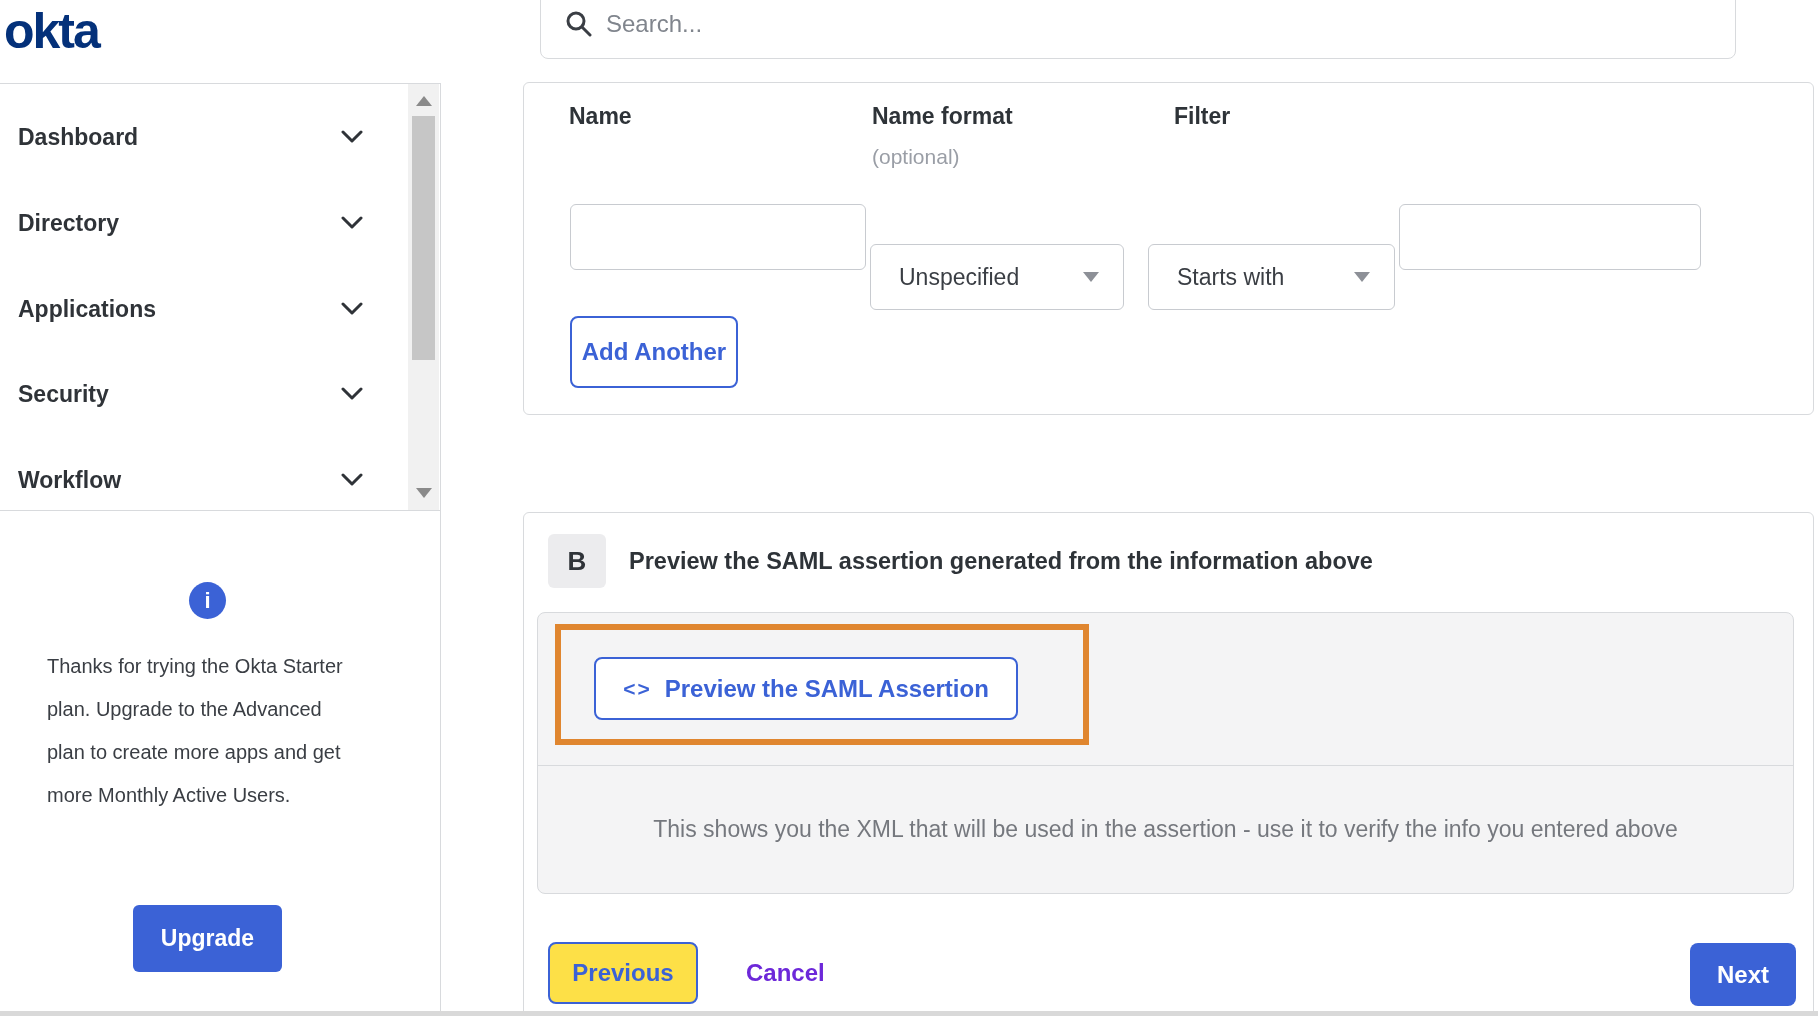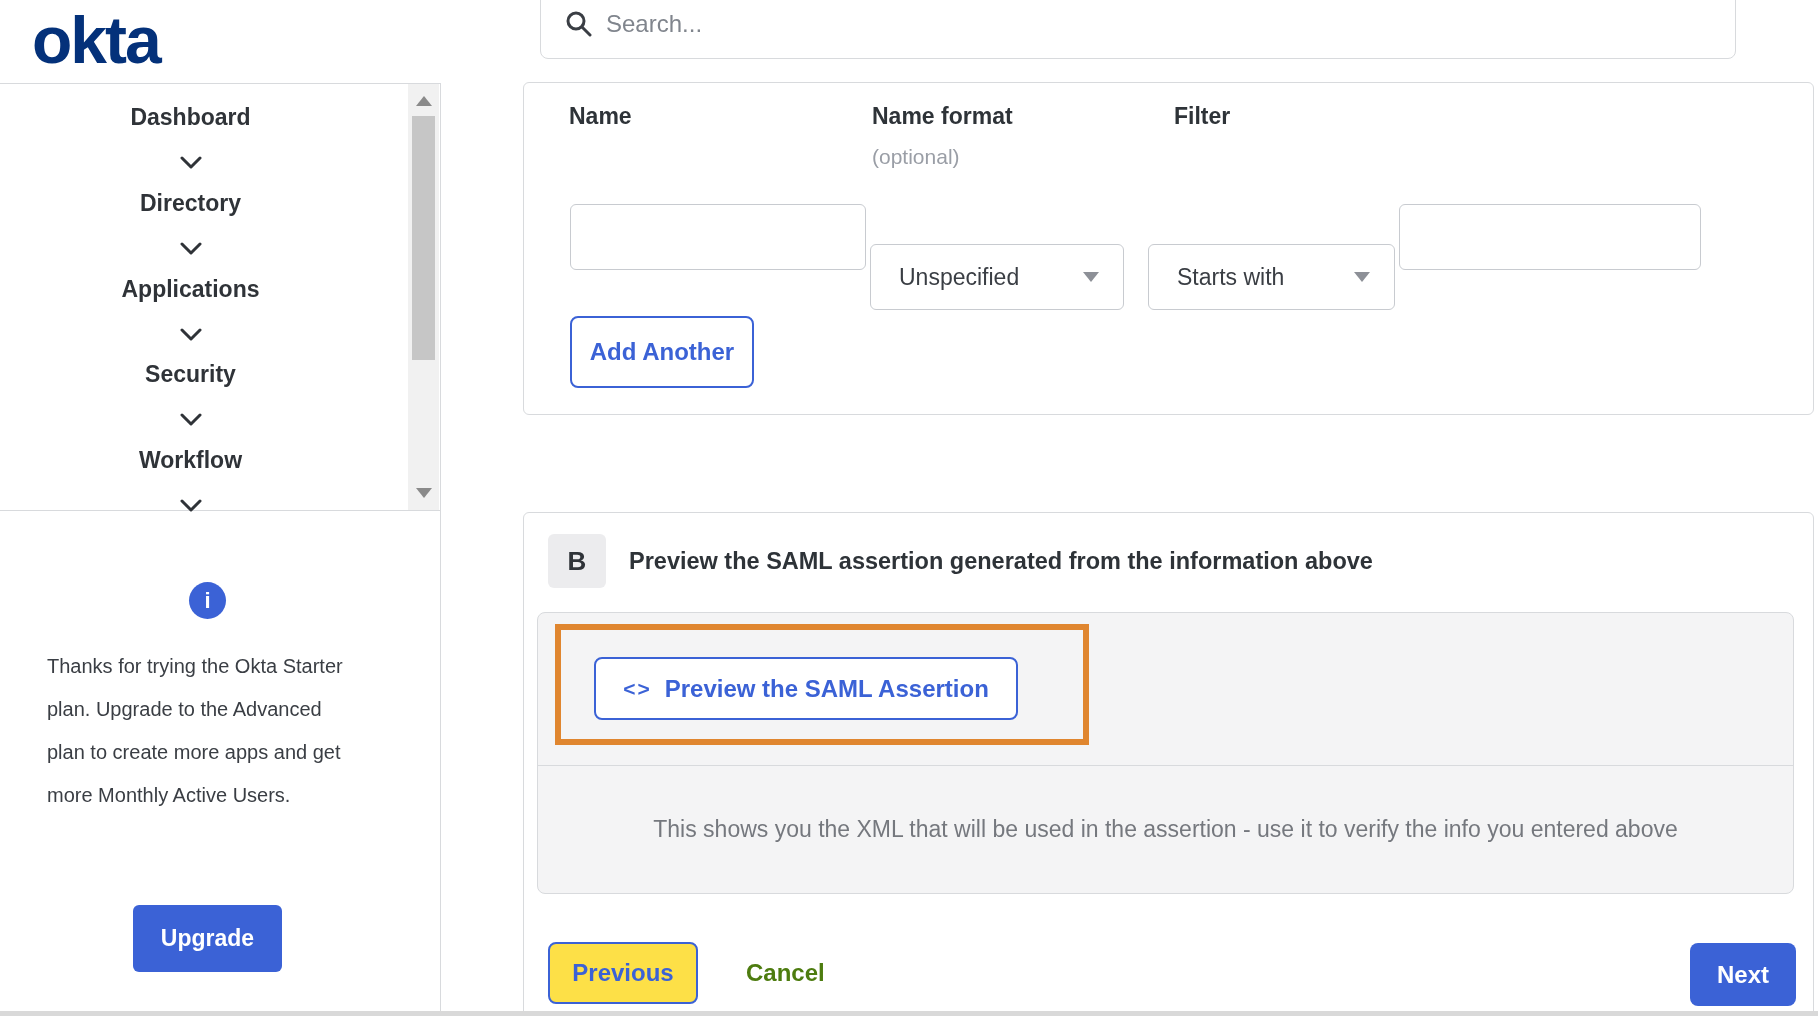--- a/index.html
+++ b/index.html
@@ -14,8 +14,8 @@
 
   
   .logo {
-    left:32px; top:2px;
-    font-size:66px; font-weight:700; letter-spacing:-2px;
+    left:4px; top:2px;
+    font-size:50px; font-weight:700; letter-spacing:-2px;
     color:#04317a;
   }
   .search-box {

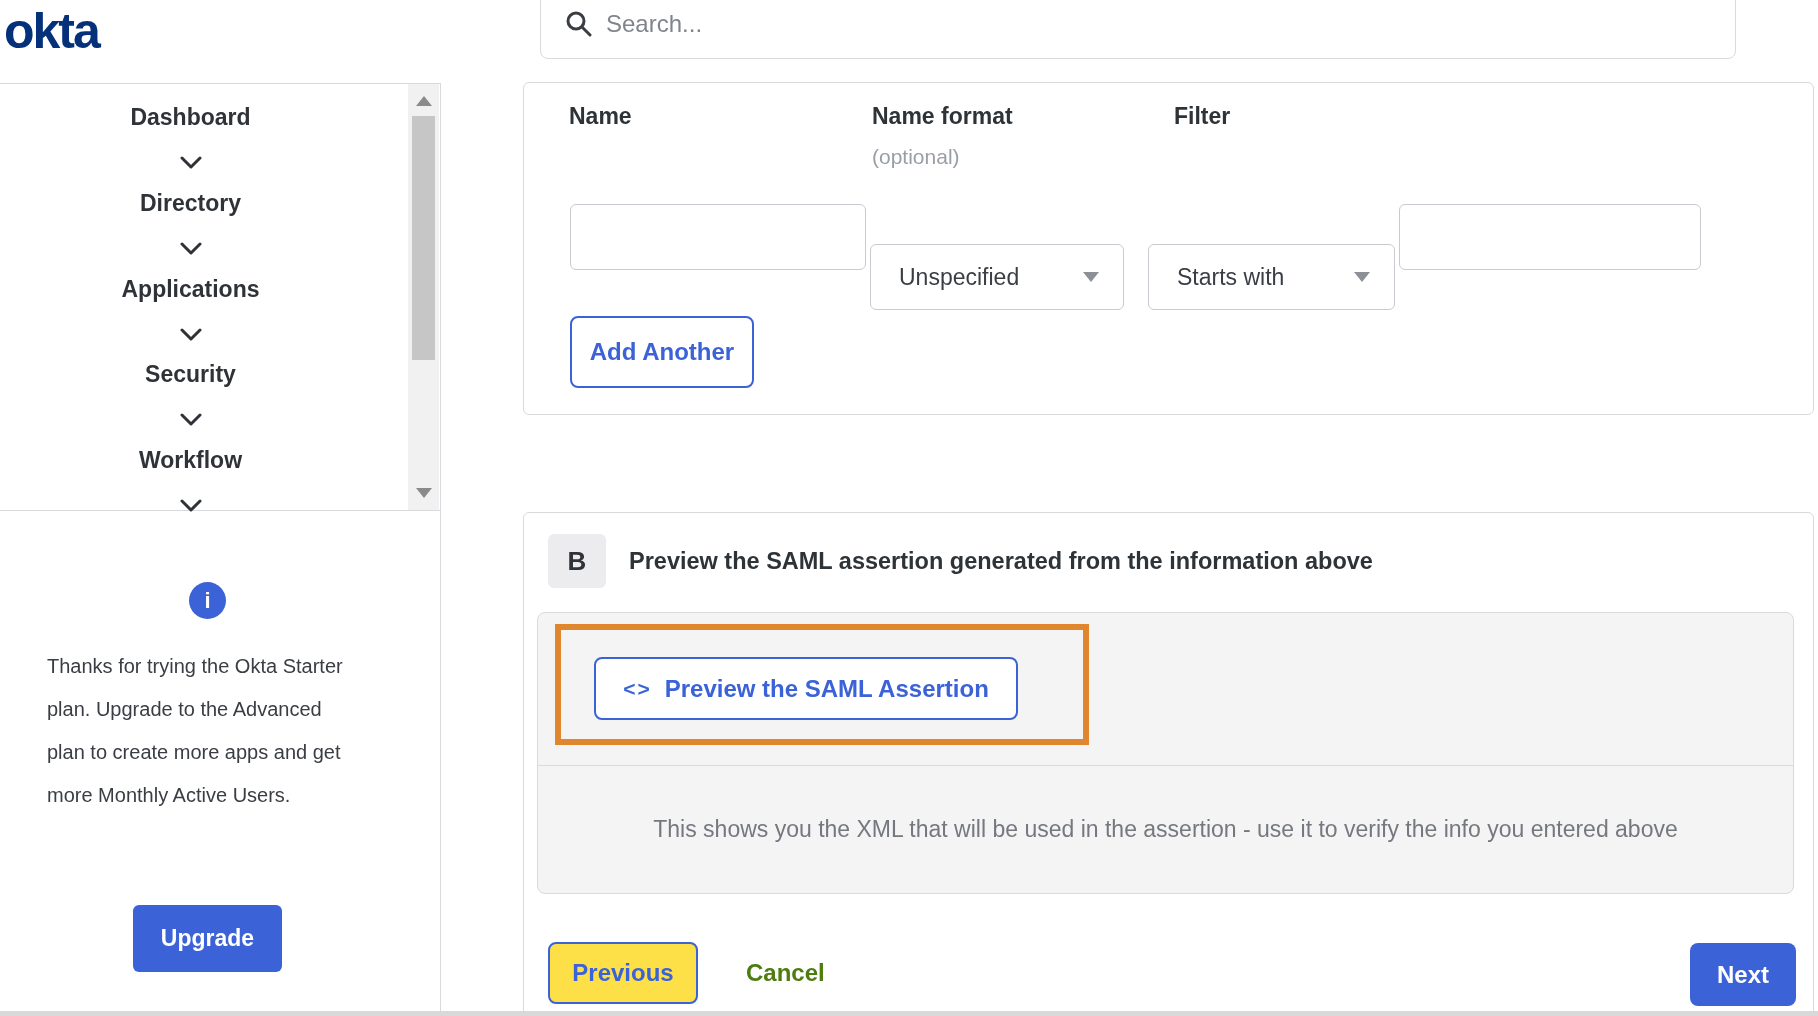--- a/index.html
+++ b/index.html
@@ -40,7 +40,7 @@
   .nav-item {
     position:absolute; left:18px; width:345px; height:66px;
     display:flex; align-items:center; justify-content:space-between;
-    font-size:23px; font-weight:600; color:#2f3338; cursor:pointer;flex-direction:column;
+    font-size:23px; font-weight:600; color:#2f3338; cursor:pointer;
   }
   .chev { width:22px; height:14px; }
   .chev svg { display:block; }

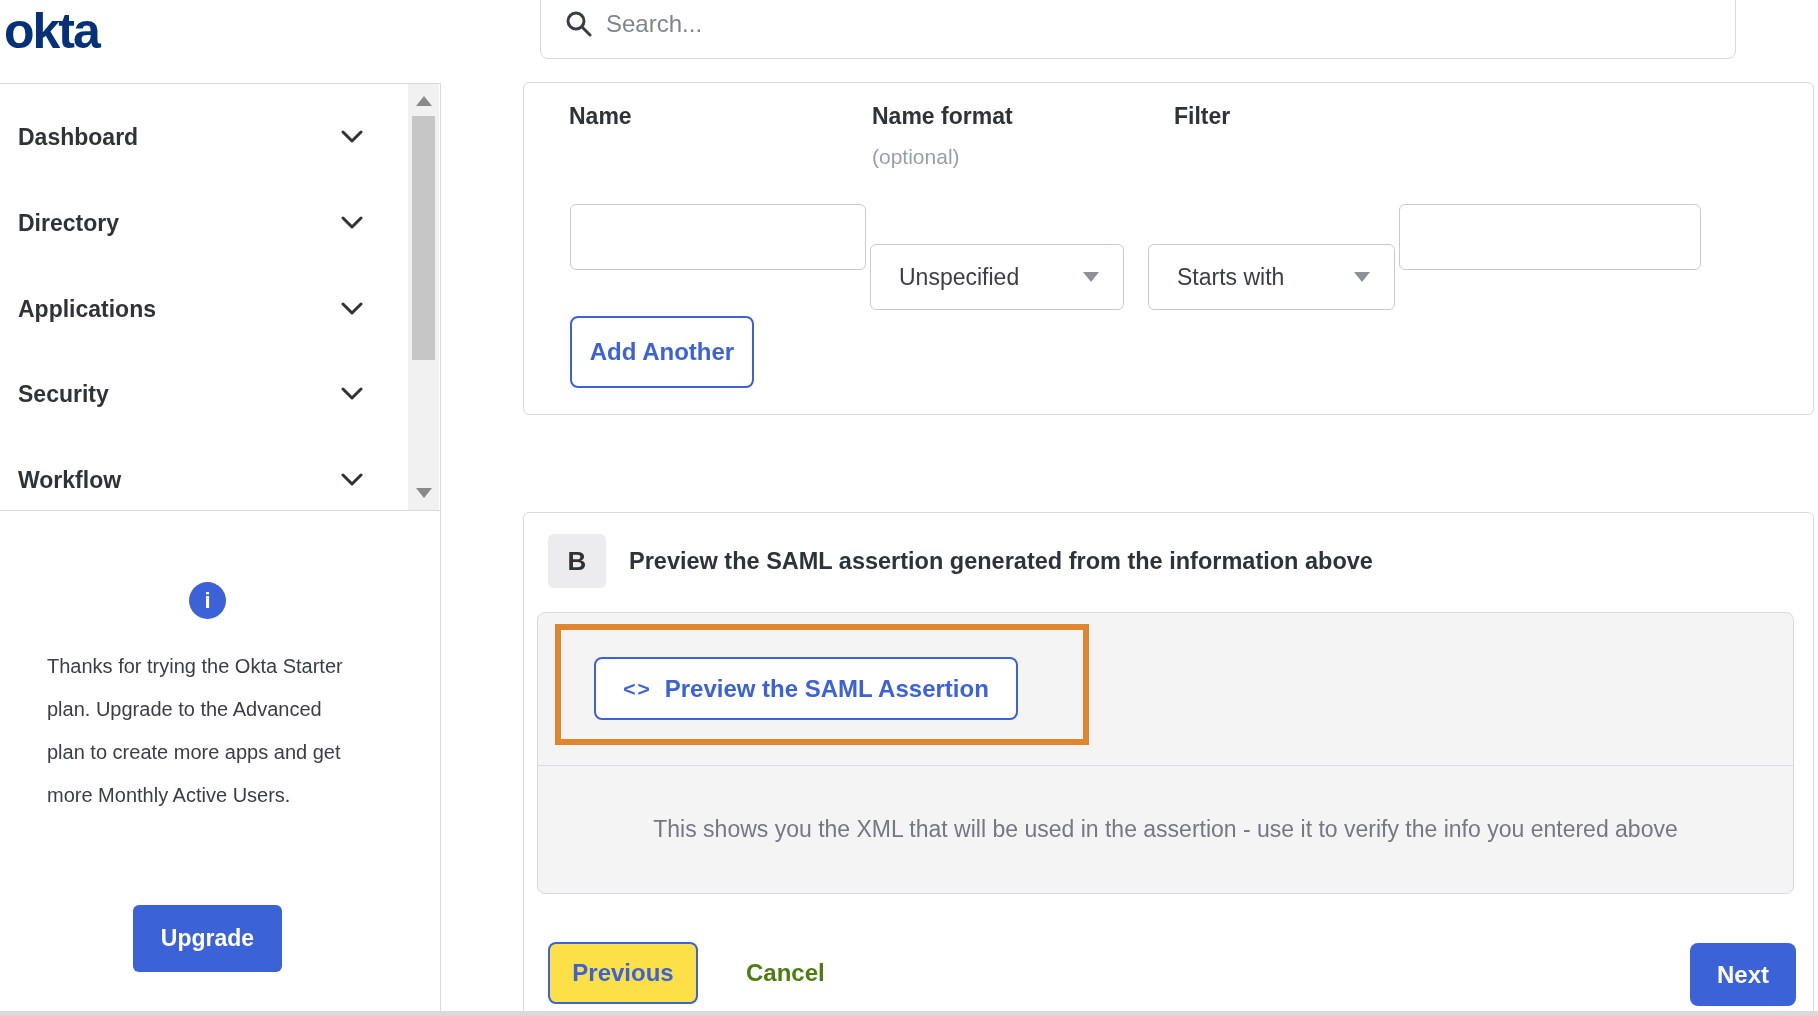--- a/index.html
+++ b/index.html
@@ -104,7 +104,7 @@
     border-top:10px solid #8d9097;
   }
   .add-another {
-    position:absolute; left:46px; top:233px; width:184px; height:72px;
+    position:absolute; left:46px; top:233px; width:168px; height:72px;
     background:#fff; border:2px solid #3b62d6; border-radius:8px;
     color:#3b62d6; font-size:24px; font-weight:700;
     font-family:"Liberation Sans", sans-serif;

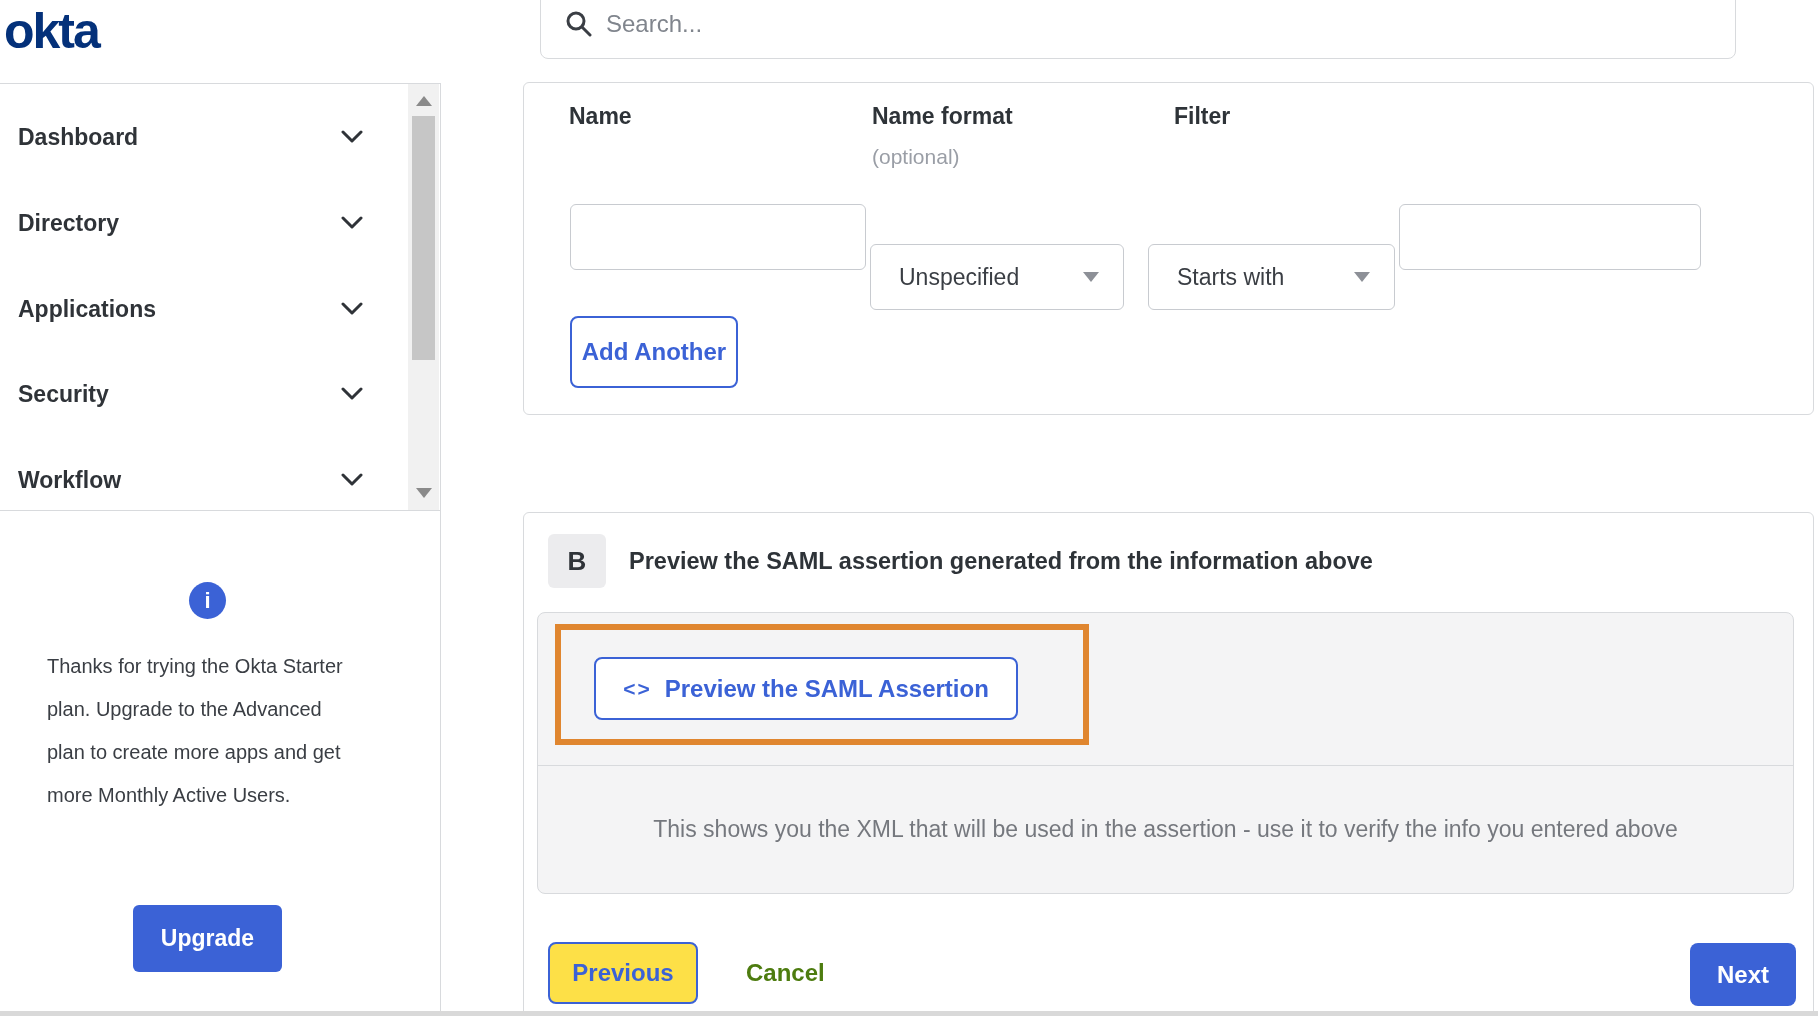--- a/index.html
+++ b/index.html
@@ -160,7 +160,7 @@
   .cancel-link {
     position:absolute; left:222px; top:429px; height:62px;
     display:flex; align-items:center;
-    color:#4d7c0f; font-size:24px; font-weight:700; cursor:pointer;
+    color:#6d28d9; font-size:24px; font-weight:700; cursor:pointer;
   }
   .next-btn {
     position:absolute; left:1166px; top:430px; width:106px; height:63px;

